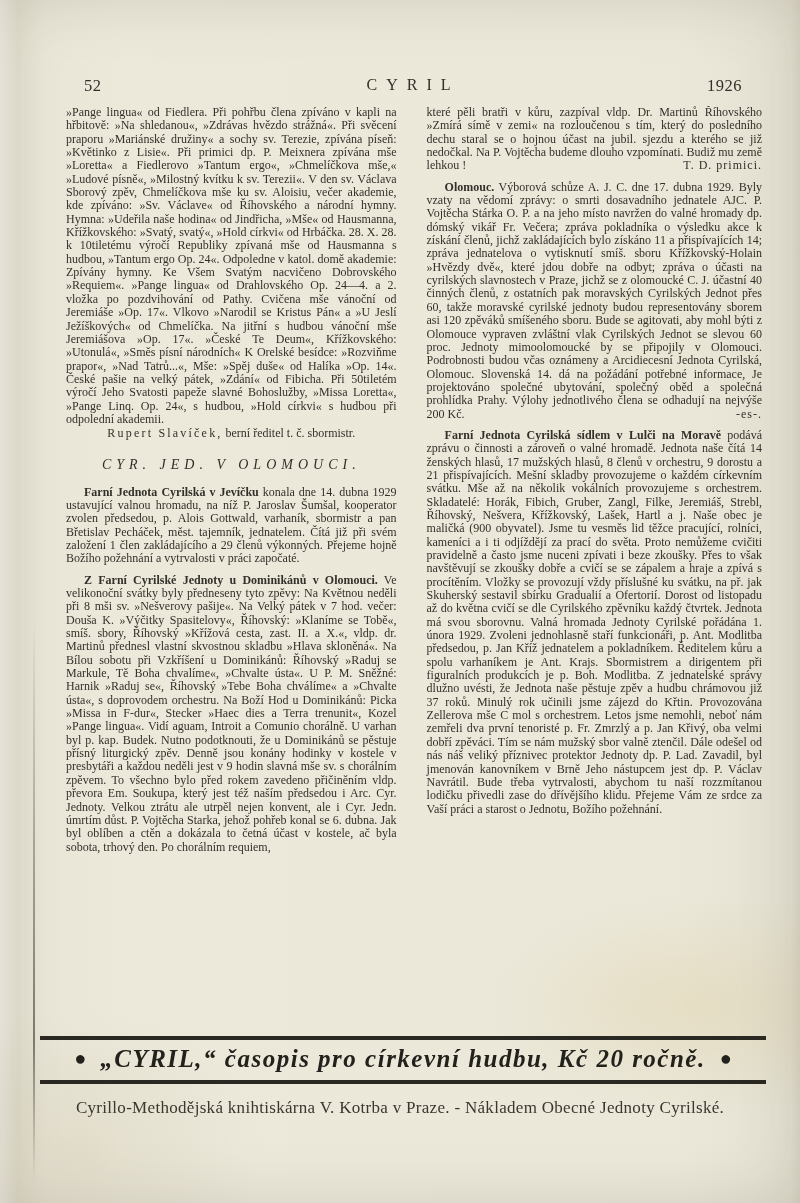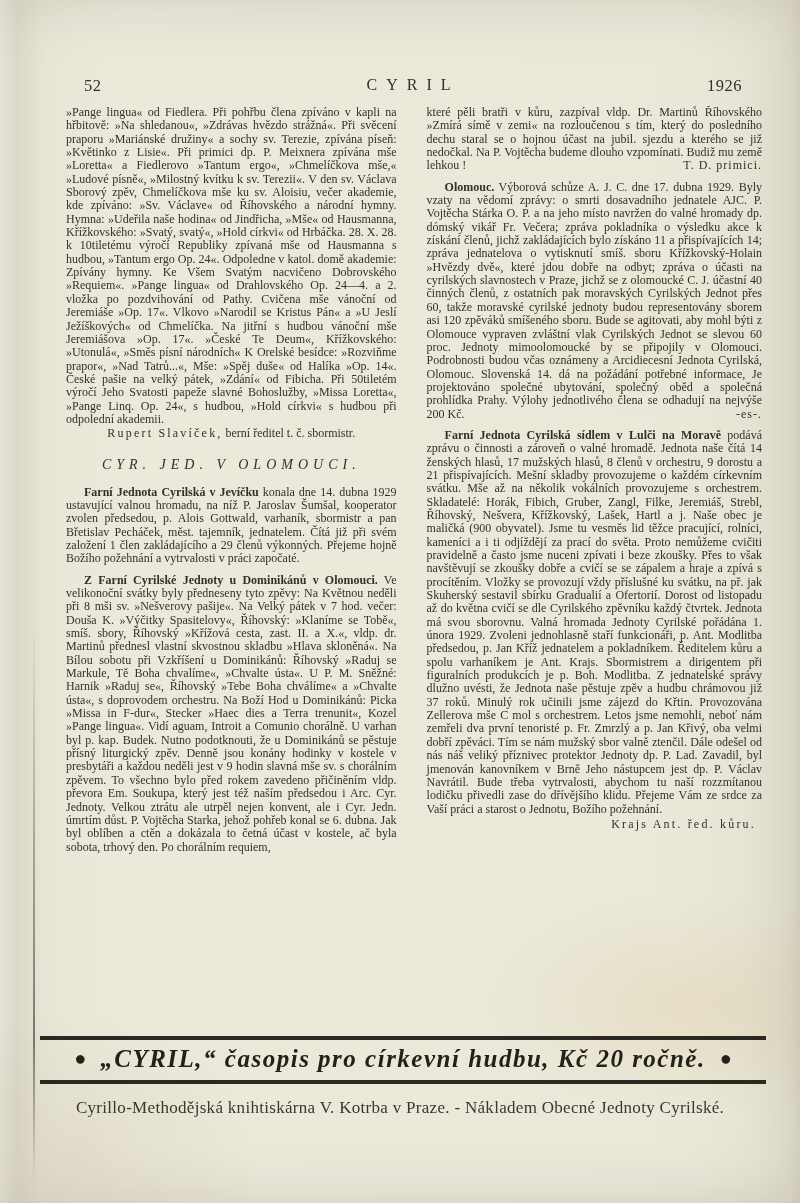--- a/index.html
+++ b/index.html
@@ -88,7 +88,6 @@
       <p class="just"><span>které pěli bratři v kůru, zazpíval vldp. Dr. Martinů Říhovského »Zmírá símě v zemi« na rozloučenou s tím, který do posledního dechu staral se o hojnou účast na jubil. sjezdu a kterého se již nedočkal. Na P. Vojtěcha budeme dlouho vzpomínati. Budiž mu země lehkou !</span><span class="sig-inline">T. D. primici.</span></p>
       <p class="just indent mt"><span class="lead">Olomouc.</span><span> Výborová schůze A. J. C. dne 17. dubna 1929. Byly vzaty na vědomí zprávy: o smrti dosavadního jednatele AJC. P. Vojtěcha Stárka O. P. a na jeho místo navržen do valné hromady dp. dómský vikář Fr. Večera; zpráva pokladníka o výsledku akce k získání členů, jichž zakládajících bylo získáno 11 a přispívajících 14; zpráva jednatelova o vytisknutí smíš. sboru Křížkovský-Holain »Hvězdy dvě«, které jdou dobře na odbyt; zpráva o účasti na cyrilských slavnostech v Praze, jichž se z olomoucké C. J. účastní 40 činných členů, z ostatních pak moravských Cyrilských Jednot přes 60, takže moravské cyrilské jednoty budou representovány sborem asi 120 zpěváků smíšeného sboru. Bude se agitovati, aby mohl býti z Olomouce vypraven zvláštní vlak Cyrilských Jednot se slevou 60 proc. Jednoty mimoolomoucké by se připojily v Olomouci. Podrobnosti budou včas oznámeny a Arcidiecesní Jednota Cyrilská, Olomouc. Slovenská 14. dá na požádání potřebné informace, Je projektováno společné ubytování, společný oběd a společná prohlídka Prahy. Výlohy jednotlivého člena se odhadují na nejvýše 200 Kč.</span><span class="sig-inline">-es-.</span></p>
       <p class="just indent mt"><span class="lead">Farní Jednota Cyrilská sídlem v Lulči na Moravě</span><span> podává zprávu o činnosti a zároveň o valné hromadě. Jednota naše čítá 14 ženských hlasů, 17 mužských hlasů, 8 členů v orchestru, 9 dorostu a 21 přispívajících. Mešní skladby provozujeme o každém církevním svátku. Mše až na několik vokálních provozujeme s orchestrem. Skladatelé: Horák, Fibich, Gruber, Zangl, Filke, Jeremiáš, Strebl, Říhovský, Nešvera, Křížkovský, Lašek, Hartl a j. Naše obec je maličká (900 obyvatel). Jsme tu vesměs lid těžce pracující, rolníci, kameníci a i ti odjíždějí za prací do světa. Proto nemůžeme cvičiti pravidelně a často jsme nuceni zpívati i beze zkoušky. Přes to však navštěvují se zkoušky dobře a cvičí se se zápalem a hraje a zpívá s procítěním. Vložky se provozují vždy příslušné ku svátku, na př. jak Skuherský sestavil sbírku Gradualií a Ofertorií. Dorost od listopadu až do května cvičí se dle Cyrilského zpěvníku každý čtvrtek. Jednota má svou sborovnu. Valná hromada Jednoty Cyrilské pořádána 1. února 1929. Zvoleni jednohlasně staří funkcionáři, p. Ant. Modlitba předsedou, p. Jan Kříž jednatelem a pokladníkem. Ředitelem kůru a spolu varhaníkem je Ant. Krajs. Sbormistrem a dirigentem při figuralních produkcích je p. Boh. Modlitba. Z jednatelské správy dlužno uvésti, že Jednota naše pěstuje zpěv a hudbu chrámovou již 37 roků. Minulý rok učinili jsme zájezd do Křtin. Provozována Zellerova mše C mol s orchestrem. Letos jsme nemohli, neboť nám zemřeli dva první tenoristé p. Fr. Zmrzlý a p. Jan Křivý, oba velmi dobří zpěváci. Tím se nám mužský sbor valně ztenčil. Dále odešel od nás náš veliký příznivec protektor Jednoty dp. P. Lad. Zavadil, byl jmenován kanovníkem v Brně Jeho nástupcem jest dp. P. Václav Navrátil. Bude třeba vytrvalosti, abychom tu naší rozzmítanou lodičku přivedli zase do dřívějšího klidu. Přejeme Vám ze srdce za Vaší práci a starost o Jednotu, Božího požehnání.</span></p>
-      <div class="sig-right">Krajs Ant. řed. kůru.</div>
     </div>
   </div>
 

